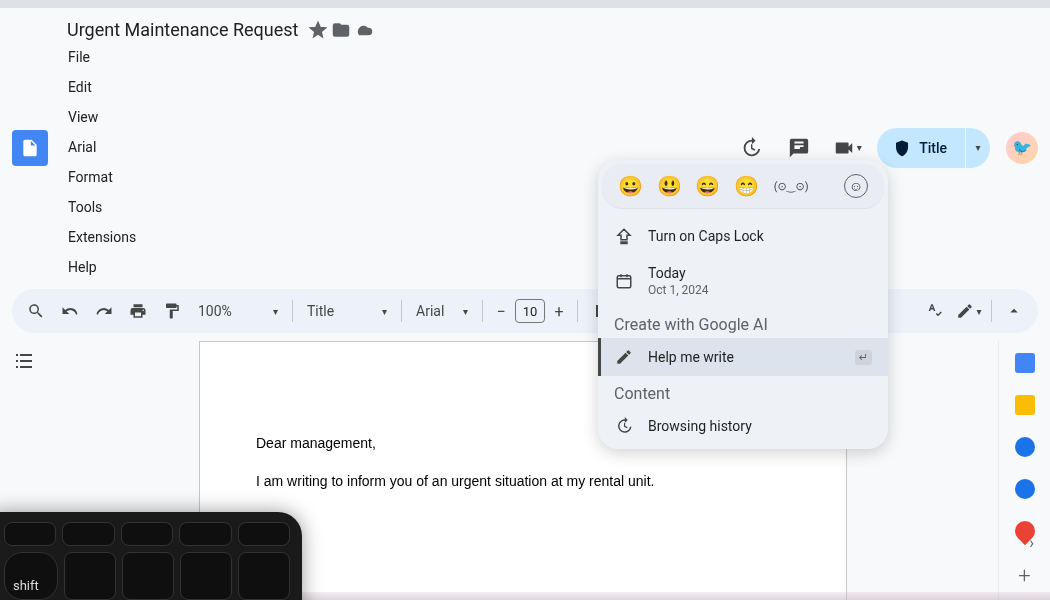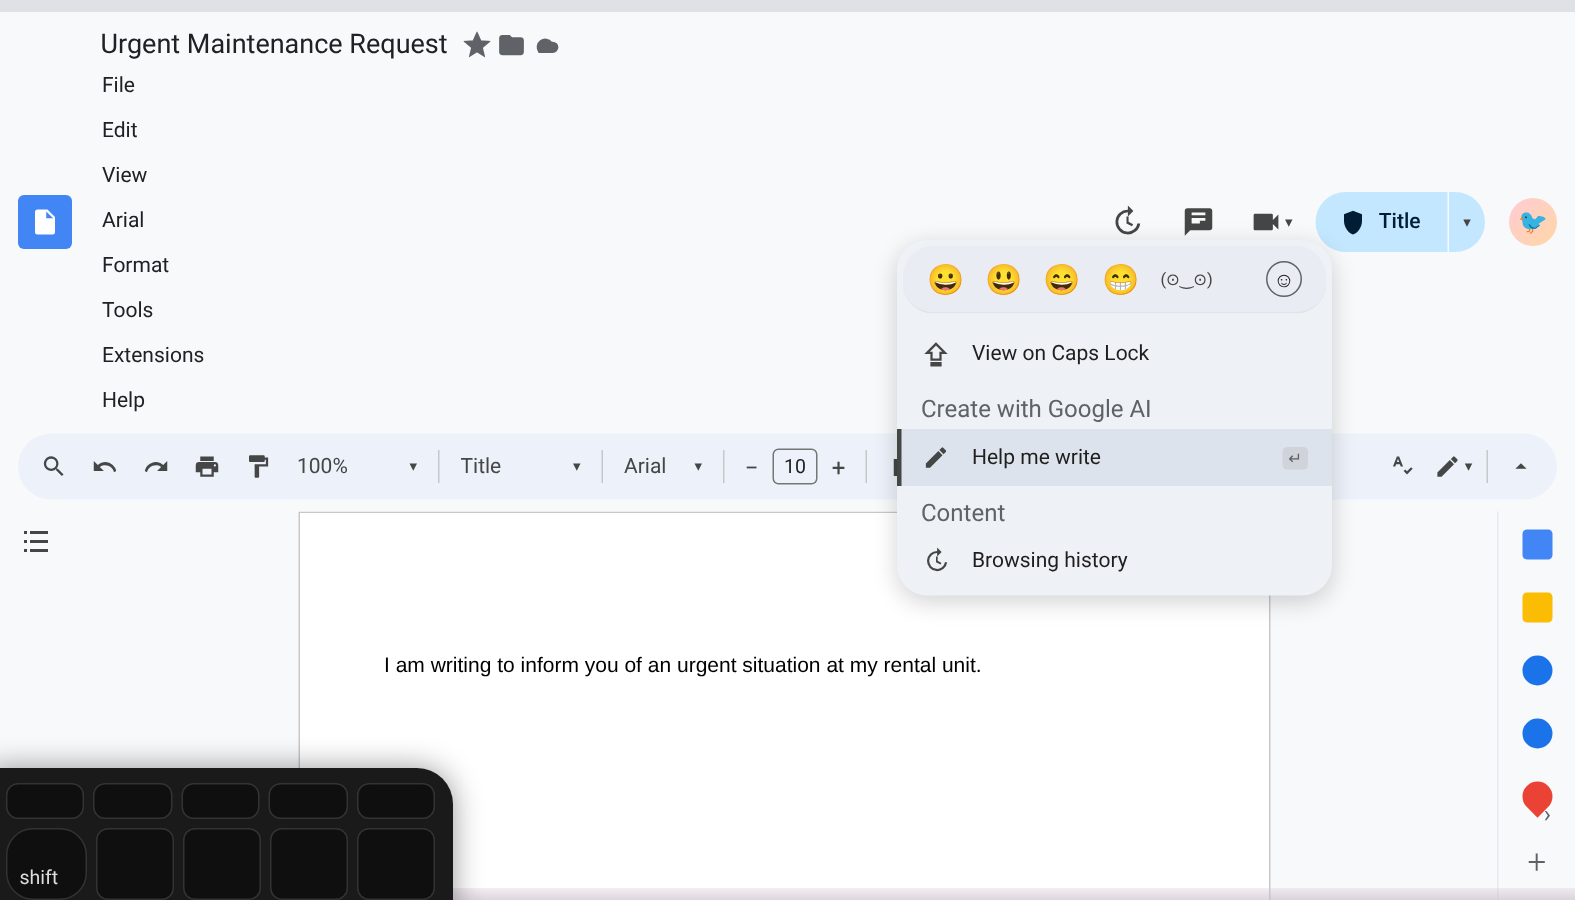--- a/index.html
+++ b/index.html
@@ -545,7 +545,7 @@
             <path d="M12 3 4 11h4v6h8v-6h4L12 3zM8 20h8v2H8z"></path>
           </svg>
       </span>
-      <span>View on Caps Lock</span>
+      <span>Turn on Caps Lock</span>
     </div>
     <div class="opt-section">Create with Google AI</div>
     <div class="opt-item selected">

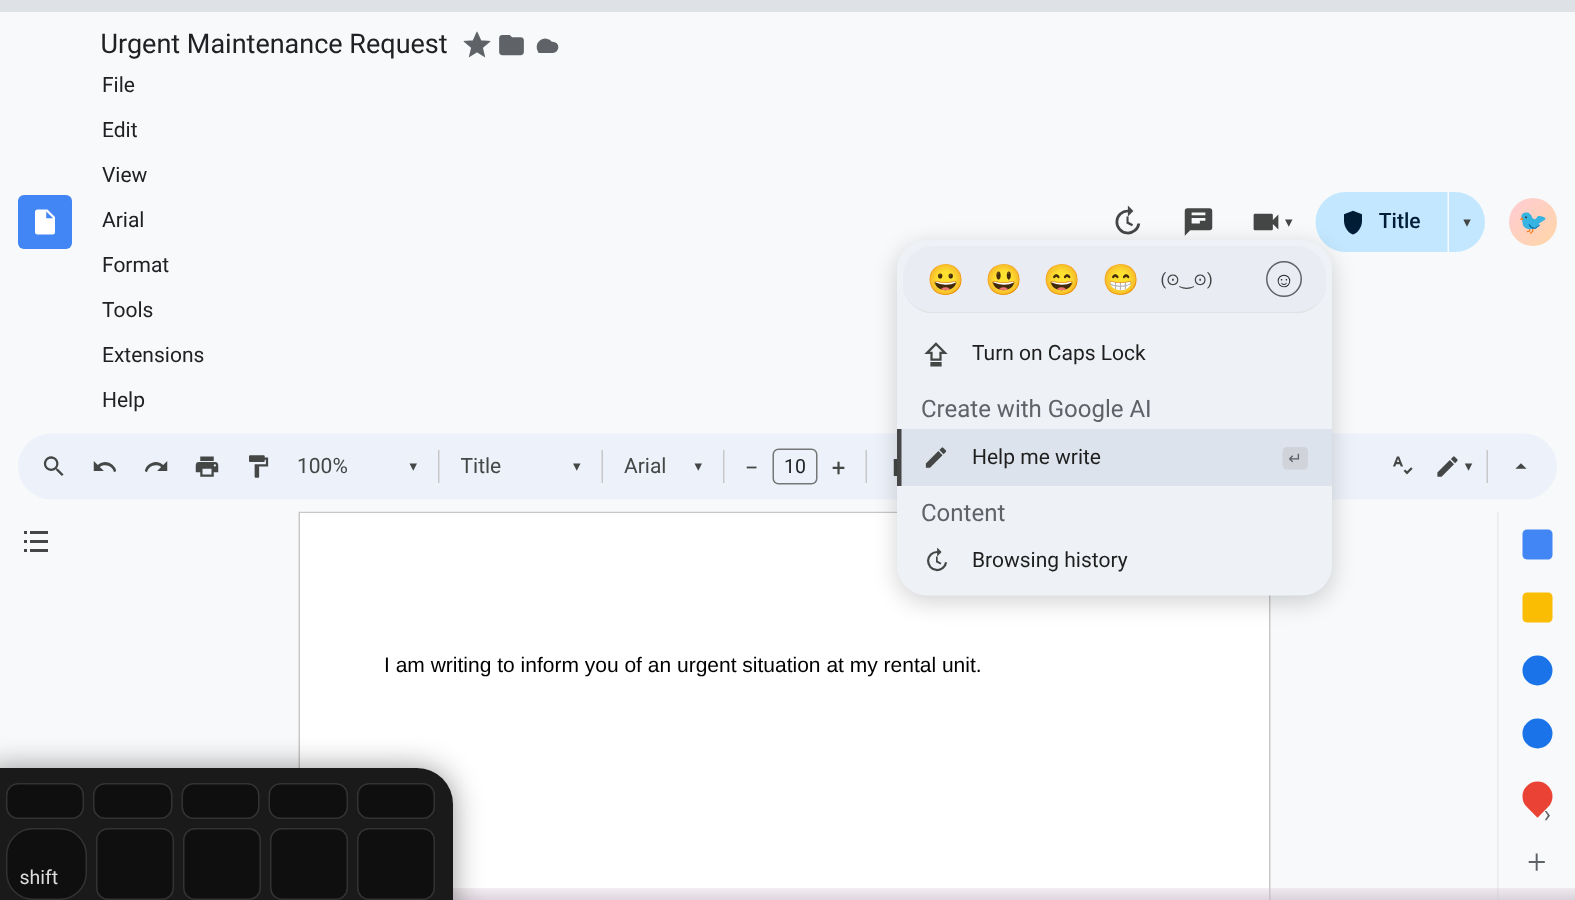--- a/index.html
+++ b/index.html
@@ -547,6 +547,18 @@
       </span>
       <span>Turn on Caps Lock</span>
     </div>
+    <div class="opt-item">
+      <span class="opt-icon">
+        <svg width="18" height="18" viewBox="0 0 24 24" fill="none" stroke="currentColor" stroke-width="2">
+            <rect x="3" y="5" width="18" height="16" rx="2"></rect>
+            <path d="M3 9h18M8 3v4M16 3v4"></path>
+          </svg>
+      </span>
+      <span>
+        <span>Today</span>
+        <span class="opt-sub">Oct 1, 2024</span>
+      </span>
+    </div>
     <div class="opt-section">Create with Google AI</div>
     <div class="opt-item selected">
       <span class="opt-icon">

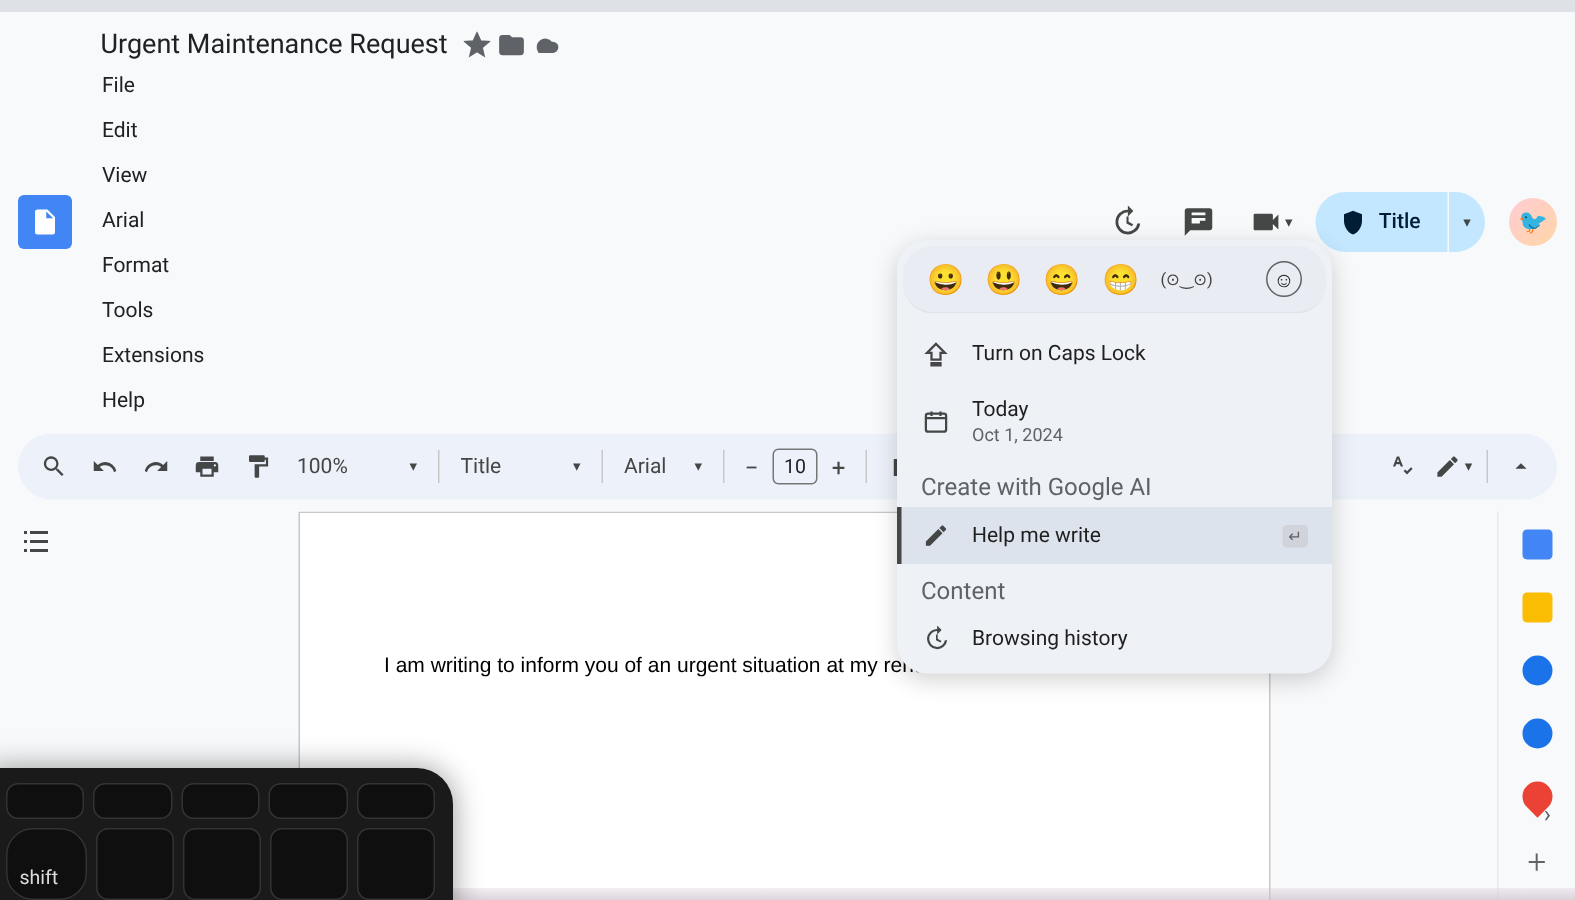--- a/index.html
+++ b/index.html
@@ -512,6 +512,7 @@
   <div class="doc-area">
     <div class="page">
       <div class="doc-text">
+        <p>Dear management,</p>
         <p>I am writing to inform you of an urgent situation at my rental unit.</p>
       </div>
     </div>

